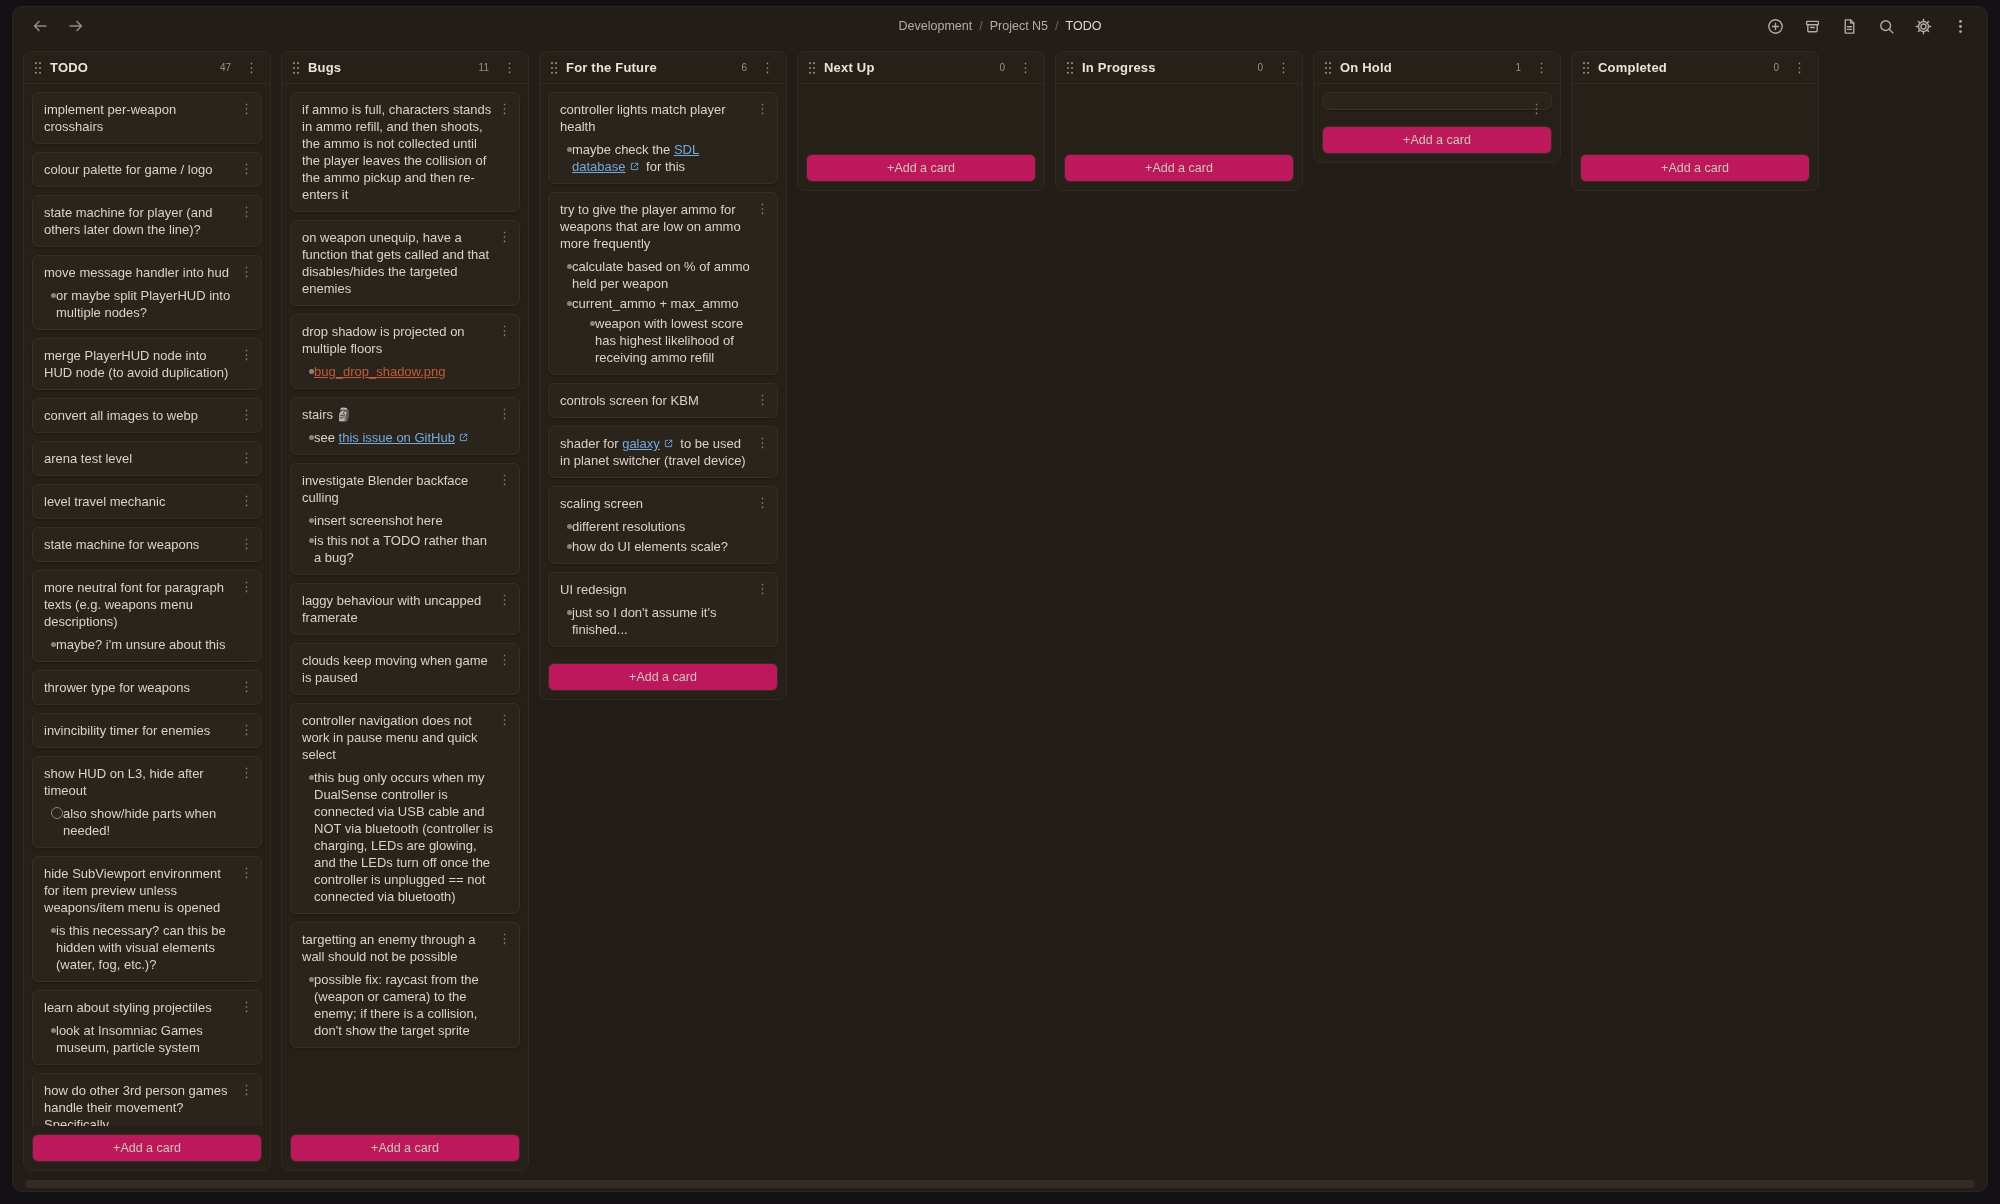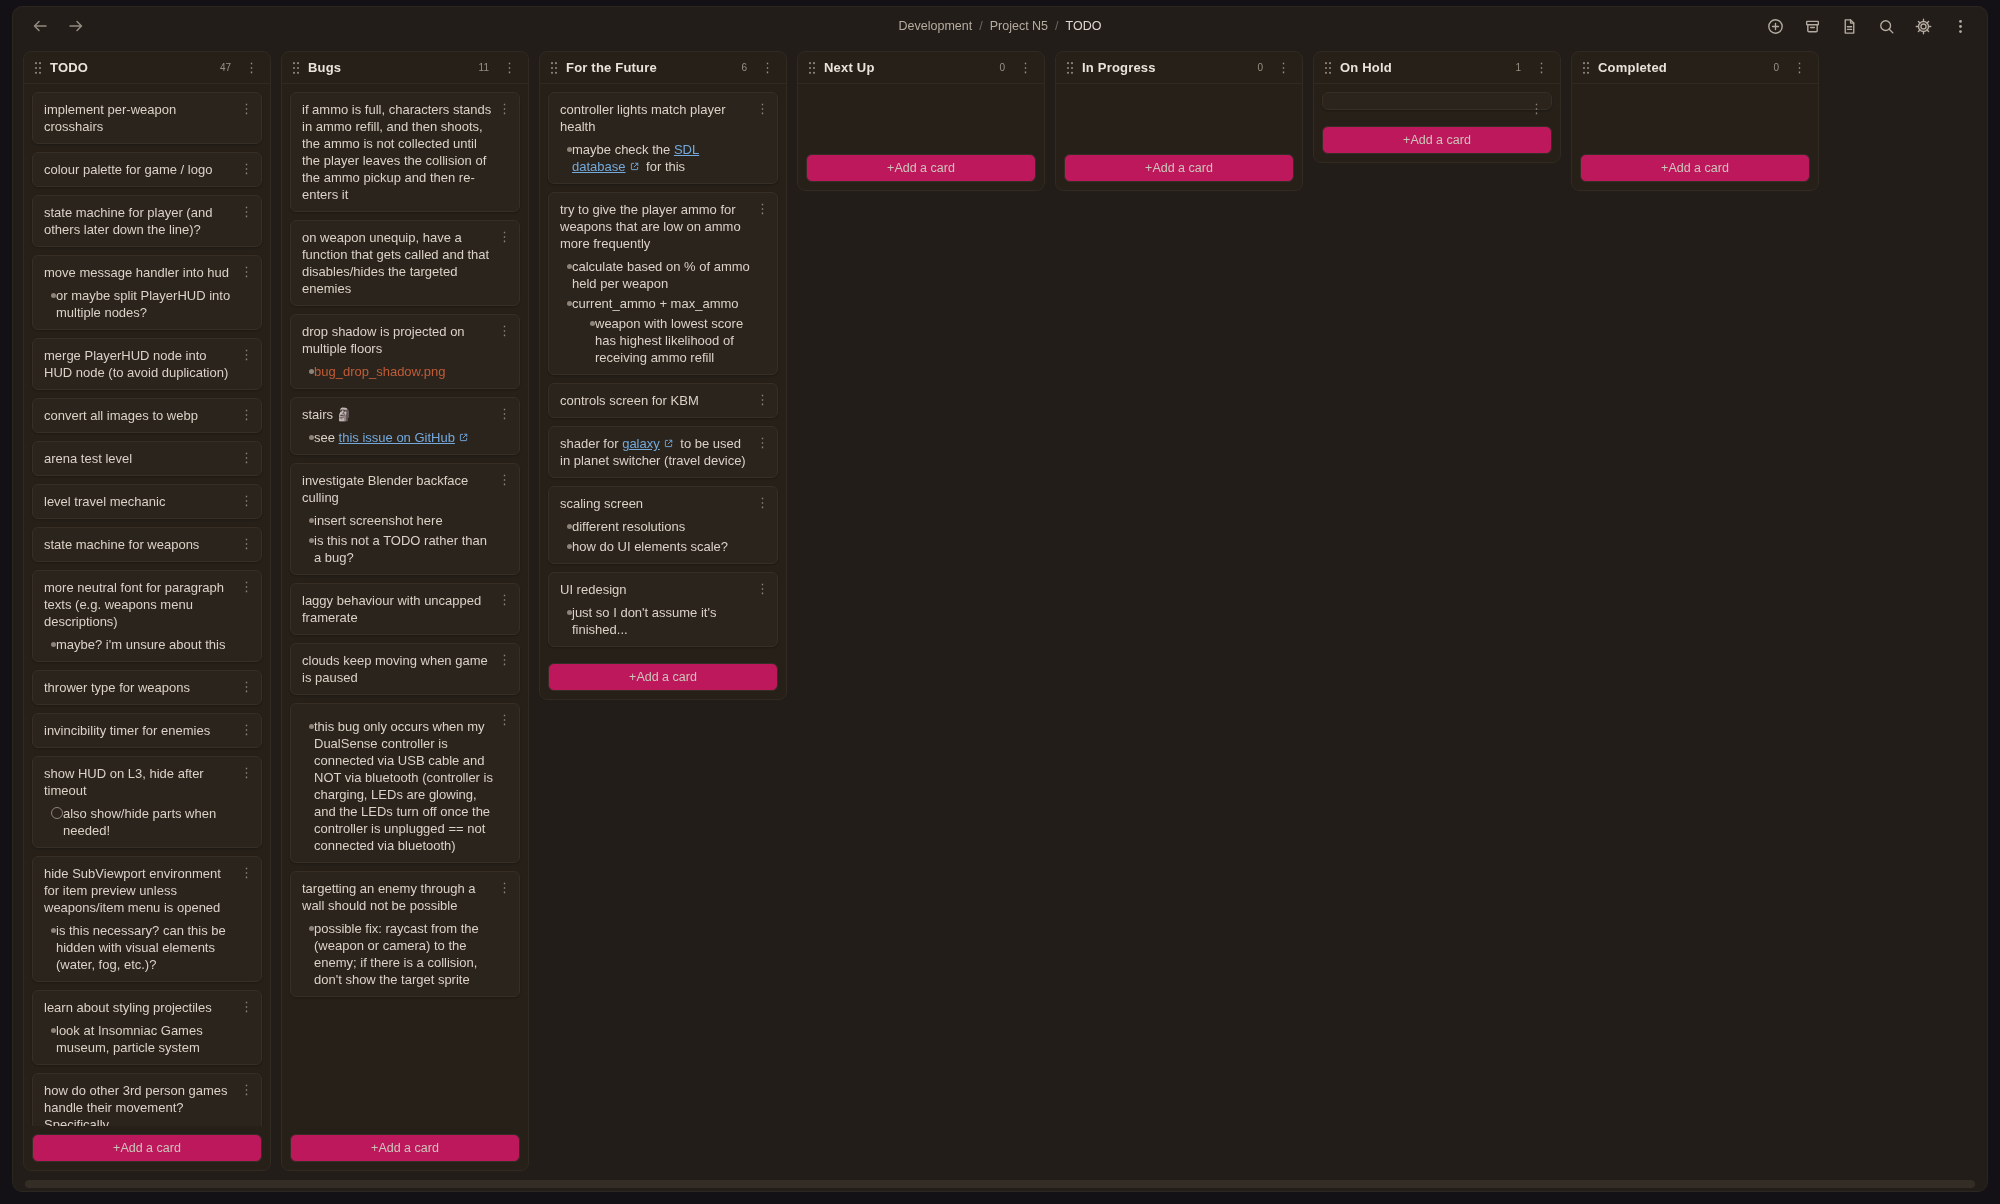--- a/index.html
+++ b/index.html
@@ -37,7 +37,7 @@
   .marker-circle{width:12px;height:12px;border-radius:50%;border:1.5px solid #8d8378;margin-top:2px;flex:none;cursor:pointer;background:transparent;}
   .btext{flex:1;min-width:0;}
   .link-blue{color:#74a9dc;text-decoration:underline;cursor:pointer;}
-  .link-orange{color:#c05b38;cursor:pointer;}
+  .link-orange{color:#c05b38;text-decoration:underline;cursor:pointer;}
   .ext-icon{display:inline-block;vertical-align:-1px;margin:0 3px 0 3px;color:#74a9dc;line-height:0;}
   .add-card{margin:8px;padding:6px 8px;text-align:center;background:#be185d;border:1px solid #362e24;border-radius:6px;color:#cec5ba;font-size:12.5px;font-family:"Liberation Sans",sans-serif;cursor:pointer;flex:none;}
   .empty{height:46px;flex:none;}

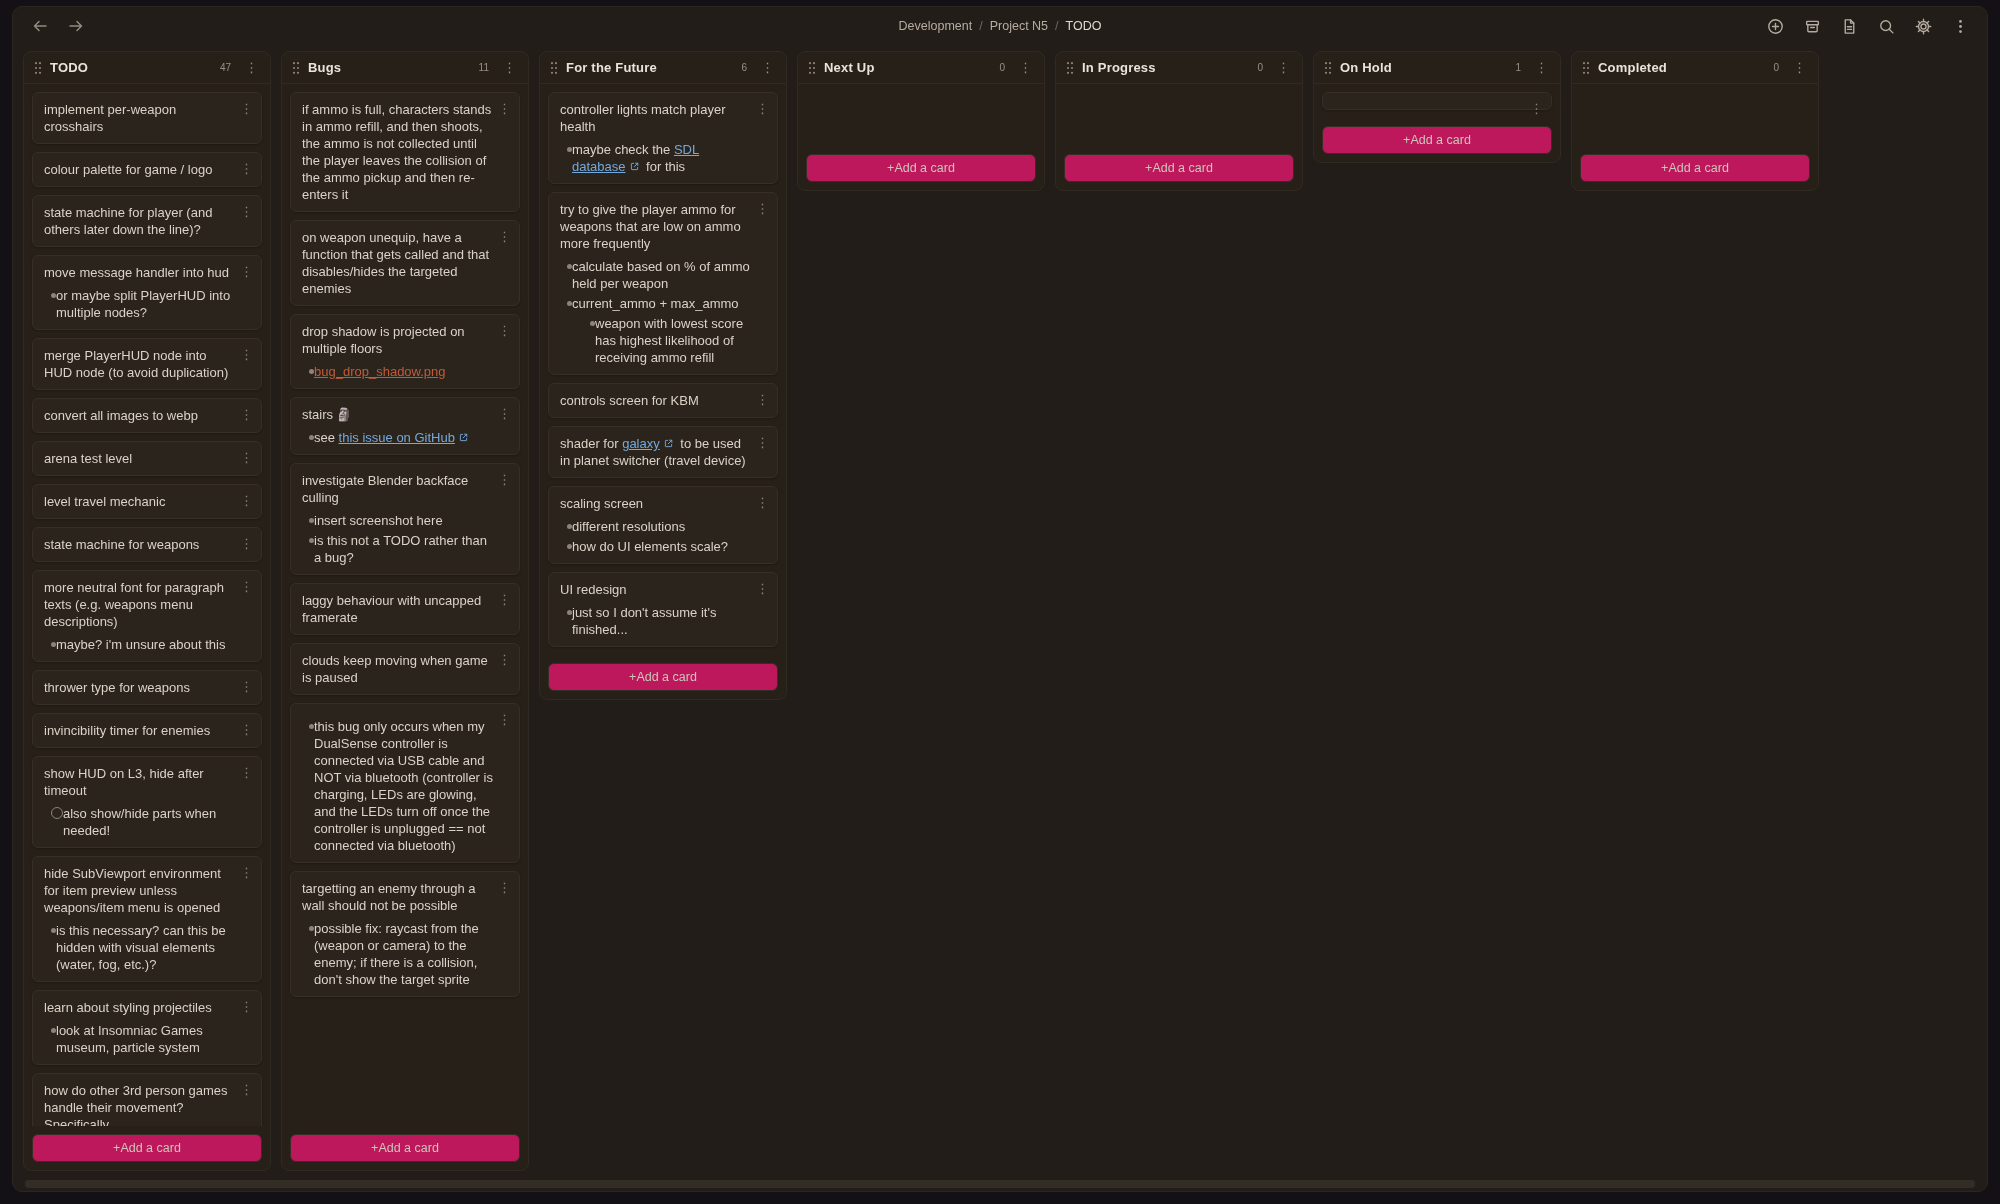--- a/index.html
+++ b/index.html
@@ -293,6 +293,7 @@
             </div>
             <div class="card">
               <span class="card-kebab">⋮</span>
+              <div class="card-title"><span>controller navigation does not work in pause menu and quick select</span></div>
               <div class="bullets">
                 <div class="bullet">
                   <span class="marker-dot"></span>

